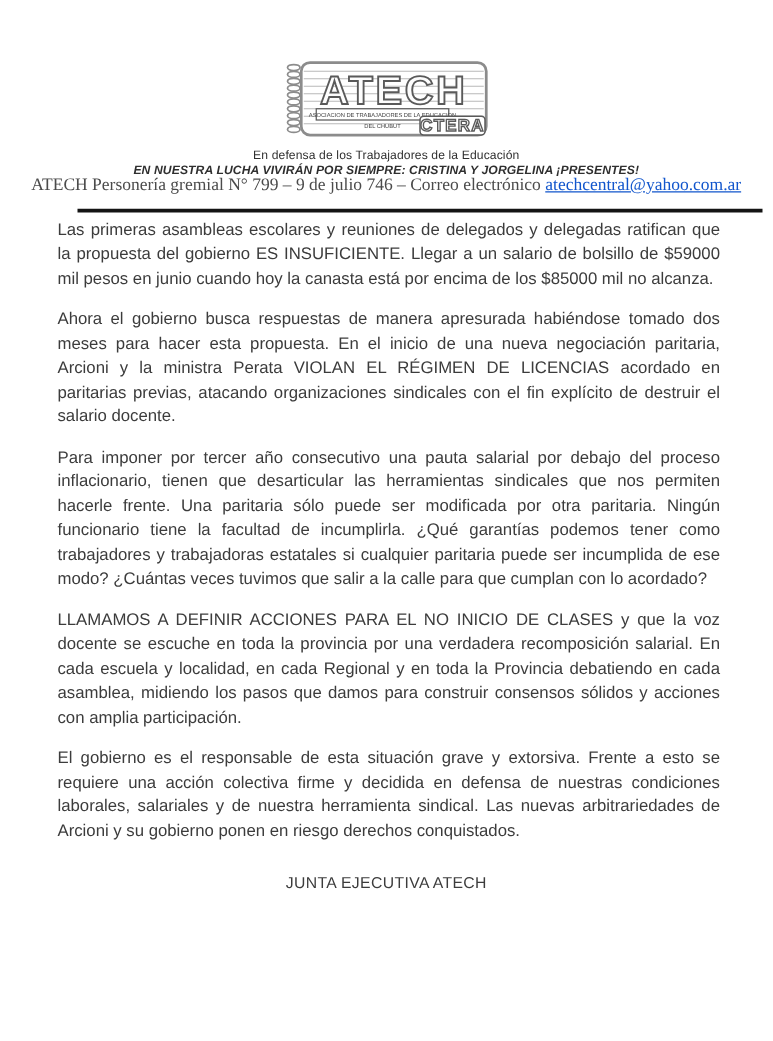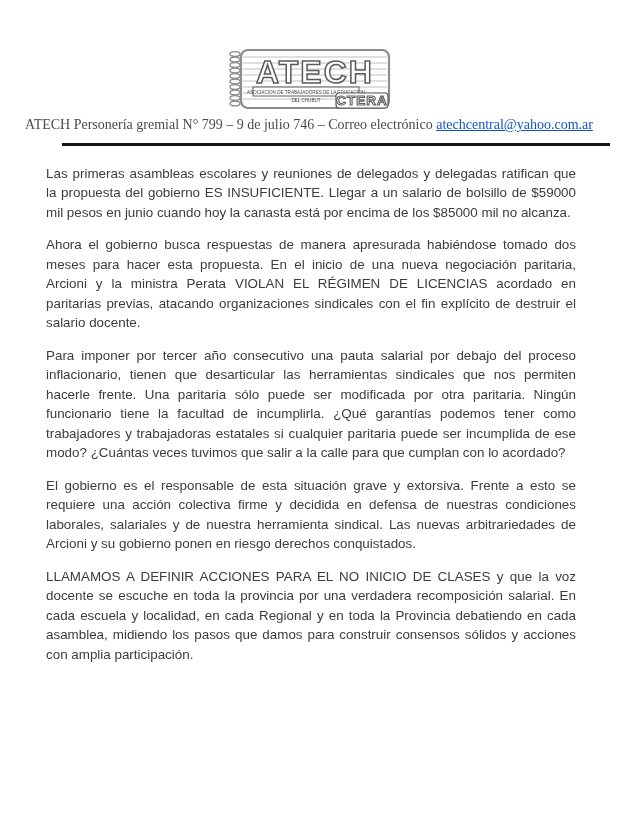--- a/index.html
+++ b/index.html
@@ -91,6 +91,7 @@
   </div>
 
   <div class="masthead">
+    <div class="m-line">En defensa de los Trabajadores de la Educación</div>
     <div class="registry">
       <span>ATECH Personería gremial N° 799 – 9 de julio 746  –  Correo electrónico </span><a>atechcentral@yahoo.com.ar</a>
     </div>

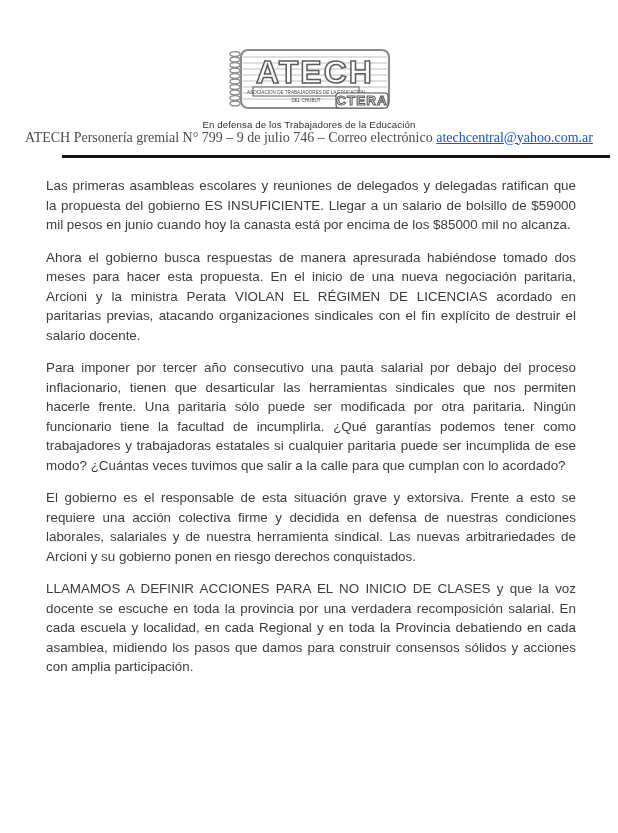--- a/index.html
+++ b/index.html
@@ -92,6 +92,7 @@
 
   <div class="masthead">
     <div class="m-line">En defensa de los Trabajadores de la Educación</div>
+    <div class="m-line slogan-italic">EN NUESTRA LUCHA VIVIRÁN POR SIEMPRE: CRISTINA Y JORGELINA ¡PRESENTES!</div>
     <div class="registry">
       <span>ATECH Personería gremial N° 799 – 9 de julio 746  –  Correo electrónico </span><a>atechcentral@yahoo.com.ar</a>
     </div>

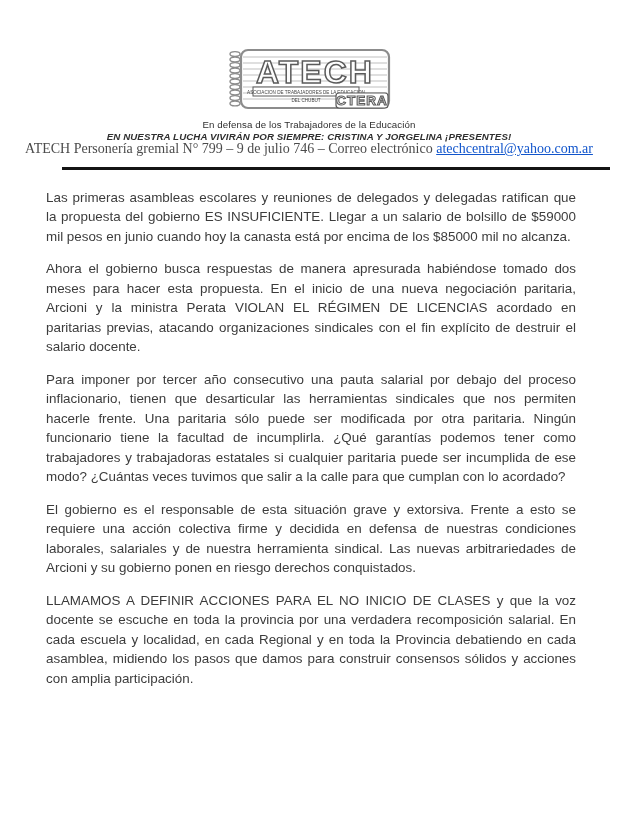--- a/index.html
+++ b/index.html
@@ -35,7 +35,7 @@
     text-align:center;font-size:13.4px;font-weight:bold;color:#212121;
     margin-top:21px;letter-spacing:0.1px;
   }
-  .content{margin:18px 42px 0 46px;}
+  .content{margin:4px 42px 0 46px;}
   .content p{
     margin:0 0 13px 0;font-size:13.4px;line-height:19.5px;
     text-align:justify;color:var(--body-text,#3c3c3c);

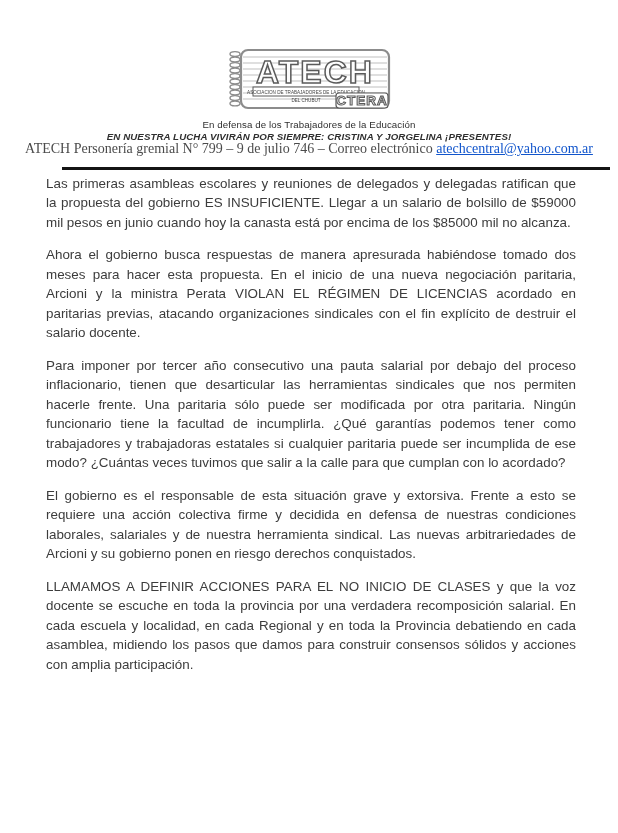--- a/index.html
+++ b/index.html
@@ -105,8 +105,8 @@
     <p>Las primeras asambleas escolares y reuniones de delegados y delegadas ratifican que la propuesta del gobierno ES INSUFICIENTE. Llegar a un salario de bolsillo de $59000 mil pesos en junio cuando hoy la canasta está por encima de los $85000 mil no alcanza.</p>
     <p>Ahora el gobierno busca respuestas de manera apresurada habiéndose tomado dos meses para hacer esta propuesta. En el inicio de una nueva negociación paritaria, Arcioni y la ministra Perata VIOLAN EL RÉGIMEN DE LICENCIAS acordado en paritarias previas, atacando organizaciones sindicales con el fin explícito de destruir el salario docente.</p>
     <p>Para imponer por tercer año consecutivo una pauta salarial por debajo del proceso inflacionario, tienen que desarticular las herramientas sindicales que nos permiten hacerle frente. Una paritaria sólo puede ser modificada por otra paritaria. Ningún funcionario tiene la facultad de incumplirla. ¿Qué garantías podemos tener como trabajadores y trabajadoras estatales si cualquier paritaria puede ser incumplida de ese modo?  ¿Cuántas veces tuvimos que salir a la calle para que cumplan con lo acordado?</p>
+    <p>LLAMAMOS A DEFINIR ACCIONES PARA EL NO INICIO DE CLASES y que la voz docente se escuche en toda la provincia por una verdadera recomposición salarial. En cada escuela y localidad, en cada Regional y en toda la Provincia debatiendo en cada asamblea, midiendo los pasos que damos para construir consensos sólidos y acciones con amplia participación.</p>
     <p>El gobierno es el responsable de esta situación grave y extorsiva. Frente a esto se requiere una acción colectiva firme y decidida en defensa de nuestras condiciones laborales, salariales y de nuestra herramienta sindical.  Las nuevas arbitrariedades de Arcioni y su gobierno ponen en riesgo derechos conquistados.</p>
-    <p>LLAMAMOS A DEFINIR ACCIONES PARA EL NO INICIO DE CLASES y que la voz docente se escuche en toda la provincia por una verdadera recomposición salarial. En cada escuela y localidad, en cada Regional y en toda la Provincia debatiendo en cada asamblea, midiendo los pasos que damos para construir consensos sólidos y acciones con amplia participación.</p>
   </div>
 
 

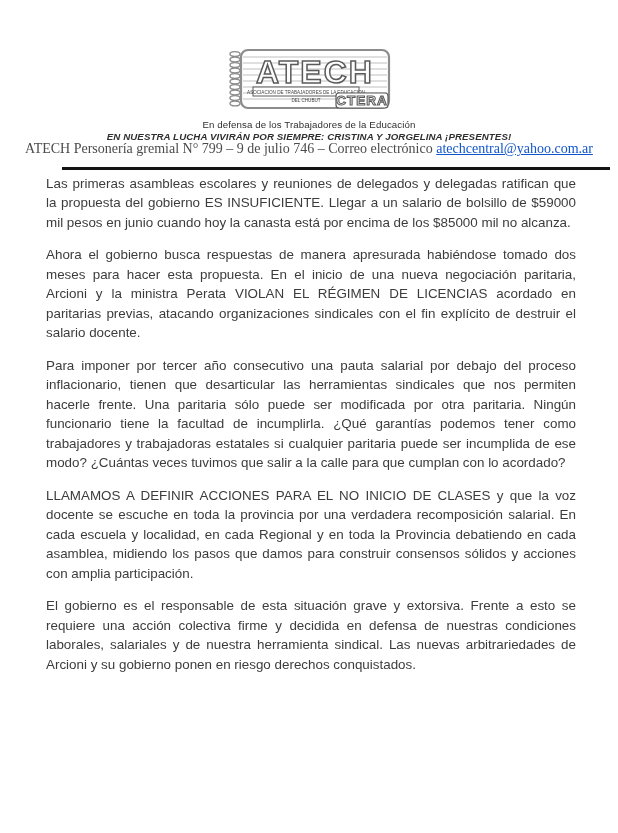--- a/index.html
+++ b/index.html
@@ -109,6 +109,7 @@
     <p>El gobierno es el responsable de esta situación grave y extorsiva. Frente a esto se requiere una acción colectiva firme y decidida en defensa de nuestras condiciones laborales, salariales y de nuestra herramienta sindical.  Las nuevas arbitrariedades de Arcioni y su gobierno ponen en riesgo derechos conquistados.</p>
   </div>
 
+  <div class="signature">JUNTA EJECUTIVA ATECH</div>
 
 </div>
 

